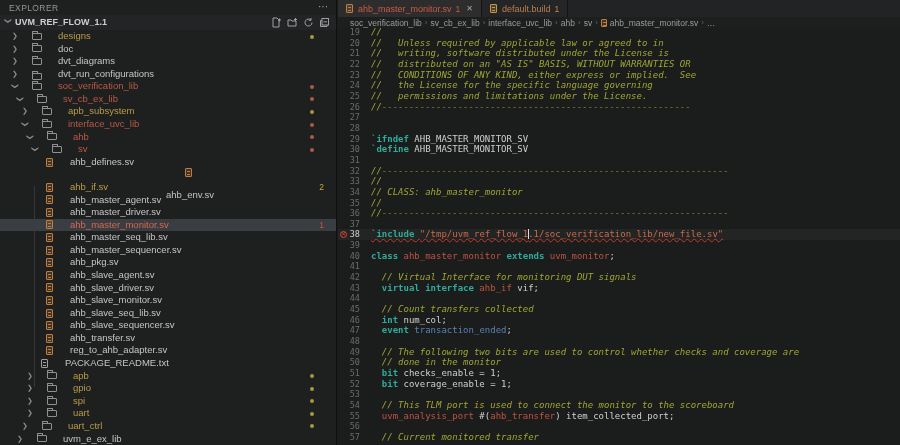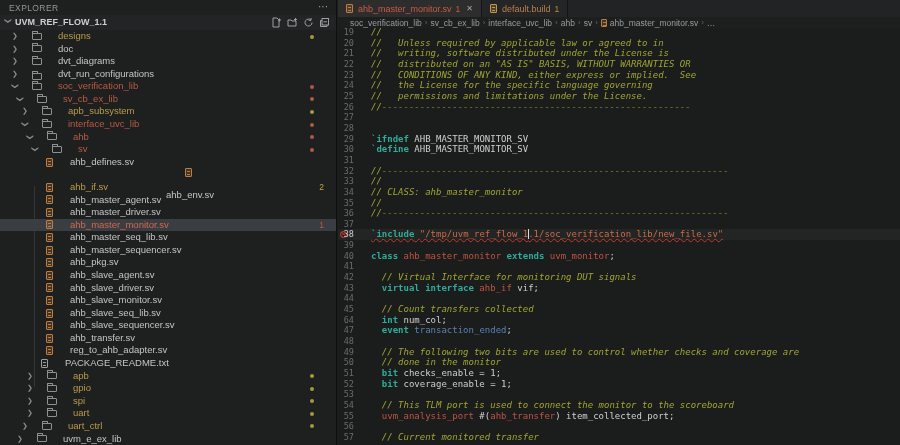--- a/index.html
+++ b/index.html
@@ -58,7 +58,7 @@
   #code { position:absolute; left:0; top:27px; width:100%; height:418px; overflow:hidden; font-family:"DejaVu Sans Mono", monospace; font-size:9px; }
   .cl { position:relative; height:10.66px; line-height:10.66px; white-space:pre; }
   .cl.cur-line { background:rgba(255,255,255,.035); }
-  .cl .ln { position:absolute; left:0; width:16px; text-align:right; color:#6b6b6b; font-size:8.5px; }
+  .cl .ln { position:absolute; left:6px; width:16px; text-align:right; color:#6b6b6b; font-size:8.5px; }
   .cl.cur-line .ln { color:#cfcfcf; }
   .cl .ct { position:absolute; left:33px; top:0; }
   .cm { color:#a0a532; font-style:italic; }

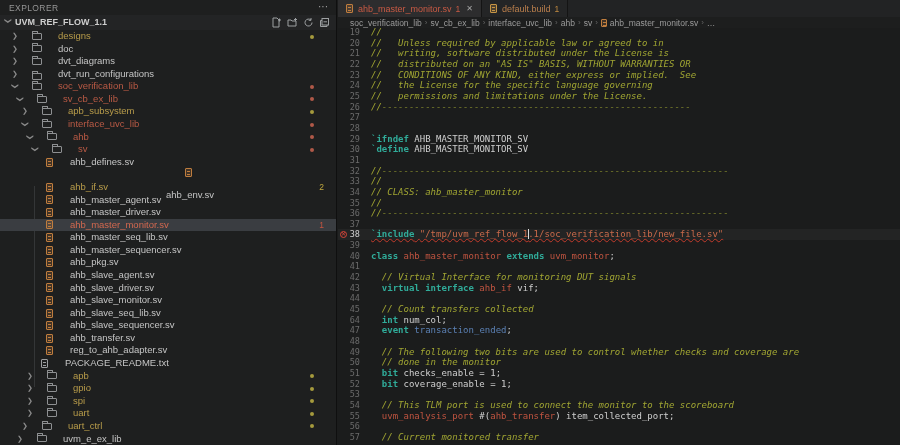--- a/index.html
+++ b/index.html
@@ -405,7 +405,7 @@
         <div class="cl"><span class="ln">43</span><span class="ct"><span class="kw">  virtual interface</span><span class="ty"> ahb_if</span><span class="pl"> vif;</span></span></div>
         <div class="cl"><span class="ln">44</span><span class="ct"></span></div>
         <div class="cl"><span class="ln">45</span><span class="ct"><span class="cm">  // Count transfers collected</span></span></div>
-        <div class="cl"><span class="ln">64</span><span class="ct"><span class="kw">  int</span><span class="pl"> num_col;</span></span></div>
+        <div class="cl"><span class="ln">46</span><span class="ct"><span class="kw">  int</span><span class="pl"> num_col;</span></span></div>
         <div class="cl"><span class="ln">47</span><span class="ct"><span class="kw">  event</span><span class="ev"> transaction_ended</span><span class="pl">;</span></span></div>
         <div class="cl"><span class="ln">48</span><span class="ct"></span></div>
         <div class="cl"><span class="ln">49</span><span class="ct"><span class="cm">  // The following two bits are used to control whether checks and coverage are</span></span></div>

